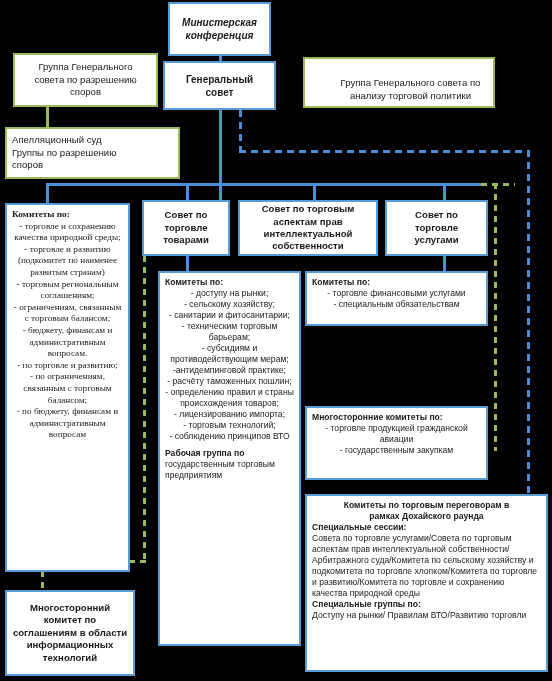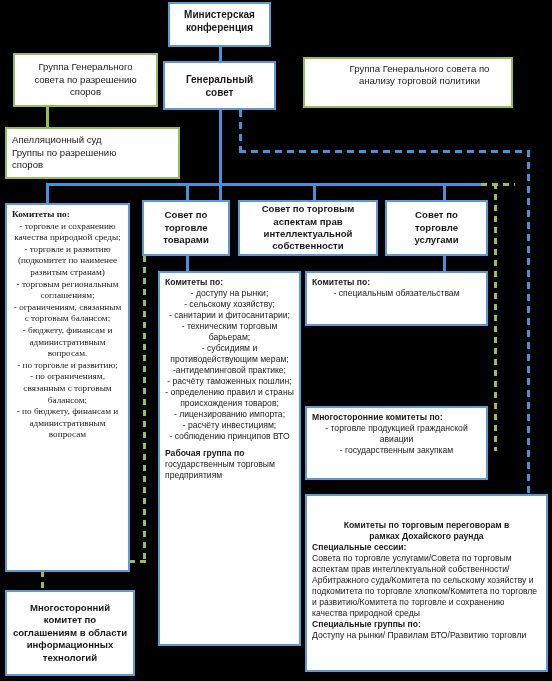--- a/index.html
+++ b/index.html
@@ -75,7 +75,7 @@
 
   <div class="line vline" style="left:443px;top:256px;height:15px;"></div>
 
-  <div class="box blue ctr pad f10 bold" style="left:168px;top:2px;width:103px;height:45px;display:flex;justify-content:center;">
+  <div class="box blue ctr pad f10 bold" style="left:168px;top:2px;width:103px;height:54px;display:flex;align-items:center;justify-content:center;font-style:italic;">
     <span style="white-space:pre-line;">Министерская
 конференция</span>
   </div>

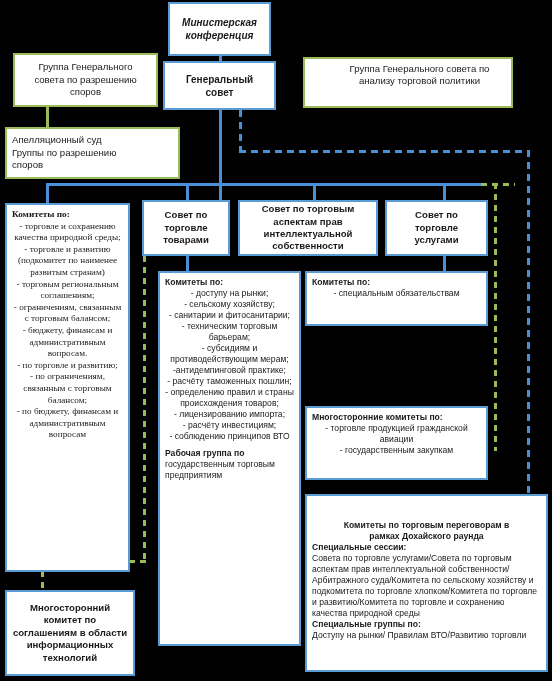--- a/index.html
+++ b/index.html
@@ -91,7 +91,7 @@
 совет</span>
   </div>
 
-  <div class="box green ctr pad f95" style="left:303px;top:57px;width:210px;height:51px;display:flex;align-items:flex-start;justify-content:center;padding-left:28px;">
+  <div class="box green ctr pad f95" style="left:303px;top:57px;width:192px;height:51px;display:flex;align-items:flex-end;justify-content:center;padding-left:28px;">
     <span style="white-space:pre-line;">Группа Генерального совета по
 анализу торговой политики</span>
   </div>

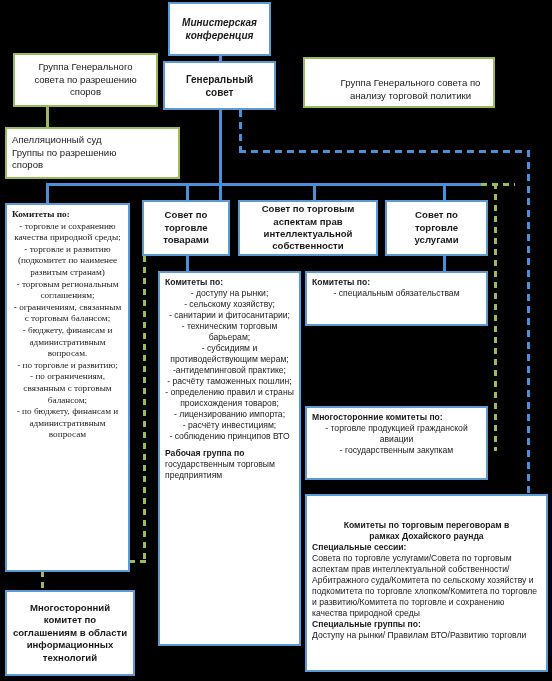--- a/index.html
+++ b/index.html
@@ -157,6 +157,7 @@
   <div class="box blue pad f85" style="left:305px;top:271px;width:183px;height:55px;">
     <div class="bold">Комитеты по:</div>
     <ul class="blk">
+      <li>- торговле финансовыми услугами</li>
       <li>- специальным обязательствам</li>
     </ul>
   </div>

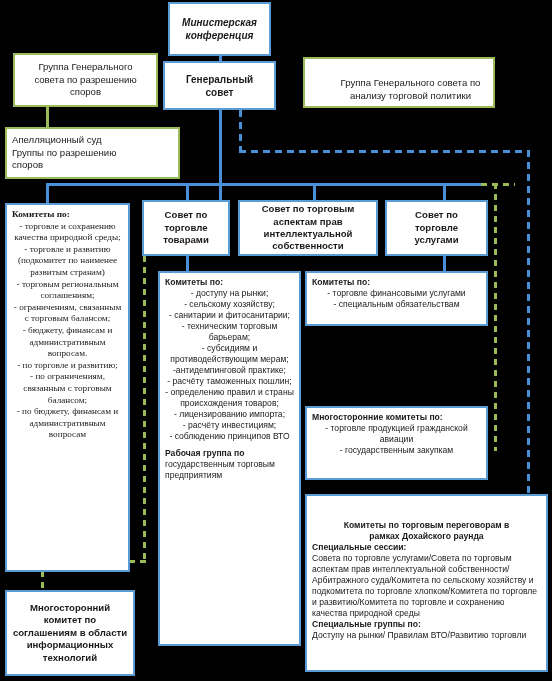--- a/index.html
+++ b/index.html
@@ -147,7 +147,7 @@
       <li>- расчёту таможенных пошлин;</li>
       <li>- определению правил и страны происхождения товаров;</li>
       <li>- лицензированию импорта;</li>
-      <li>- расчёту инвестициям;</li>
+      <li>- торговым технологий;</li>
       <li>- соблюдению принципов ВТО</li>
     </ul>
     <div class="bold sec">Рабочая группа по</div>

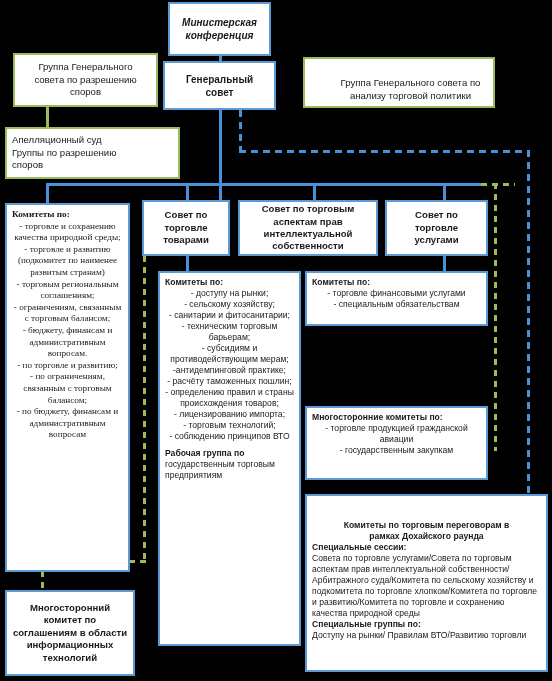--- a/index.html
+++ b/index.html
@@ -172,7 +172,7 @@
   </div>
 
   <div class="box blue pad f85" style="left:305px;top:494px;width:243px;height:178px;">
-    <div class="bold ctr" style="white-space:pre-line;margin-top:20px;">Комитеты по торговым переговорам в
+    <div class="bold ctr" style="white-space:pre-line;">Комитеты по торговым переговорам в
 рамках Дохайского раунда</div>
     <div class="bold">Специальные сессии:</div>
     <div>Совета по торговле услугами/Совета по торговым аспектам прав интеллектуальной собственности/Арбитражного суда/Комитета по сельскому хозяйству и подкомитета по торговле хлопком/Комитета по торговле и развитию/Комитета по торговле и сохранению качества природной среды</div>

